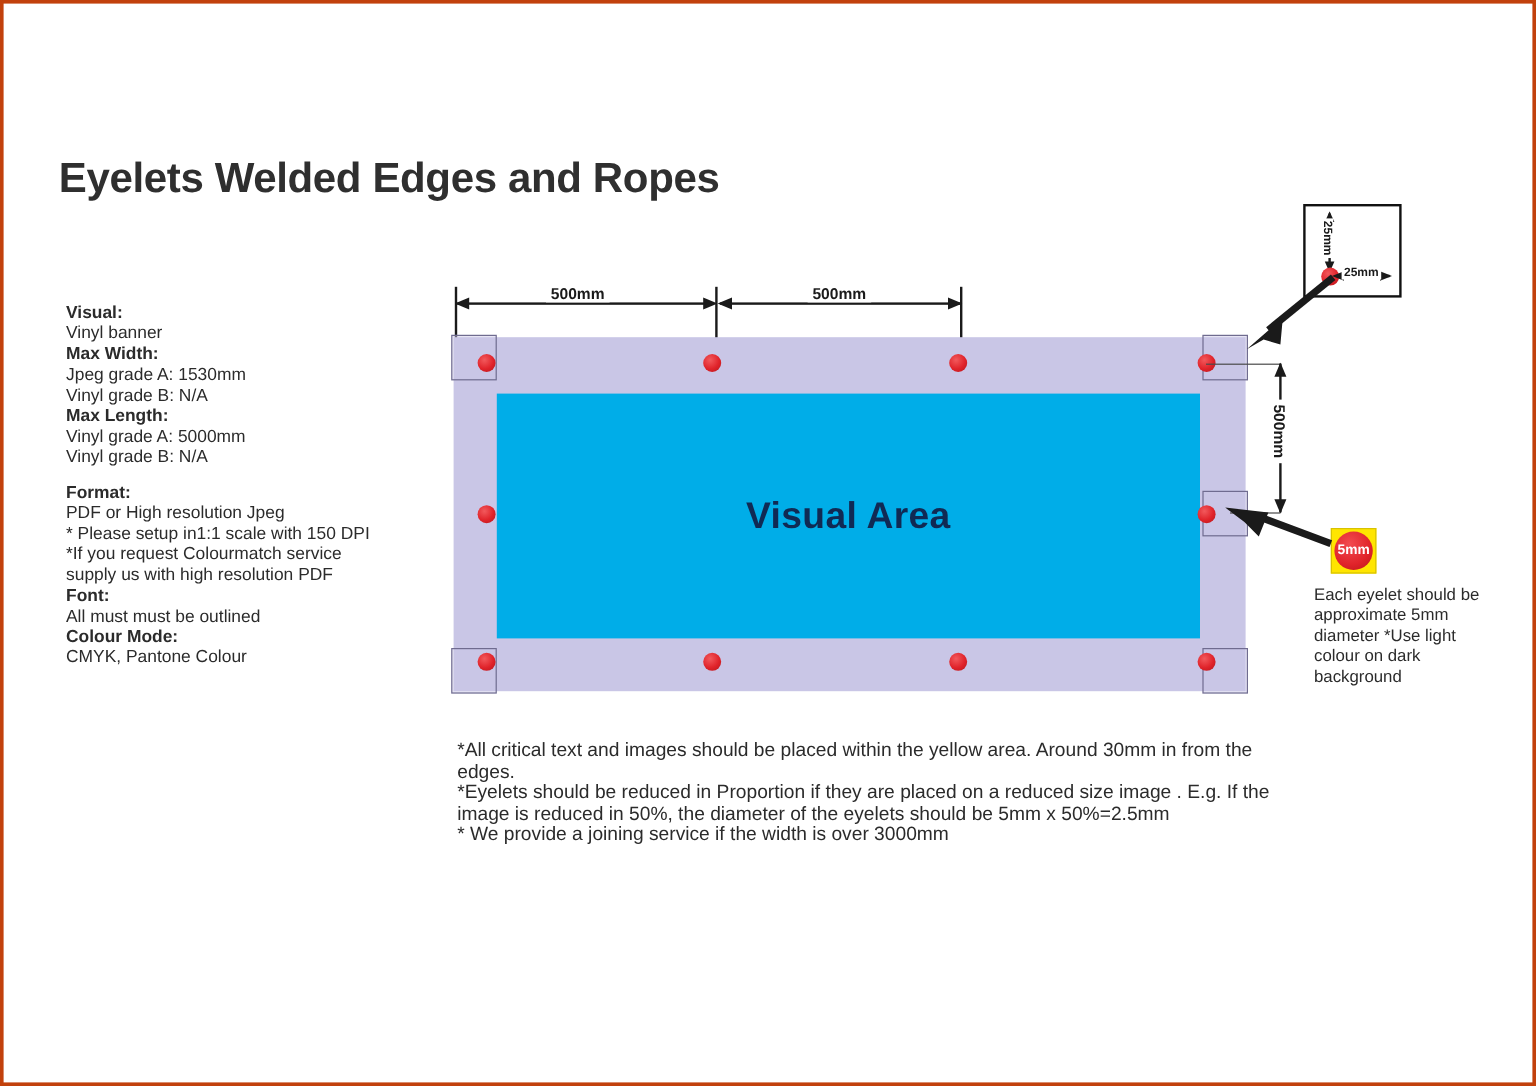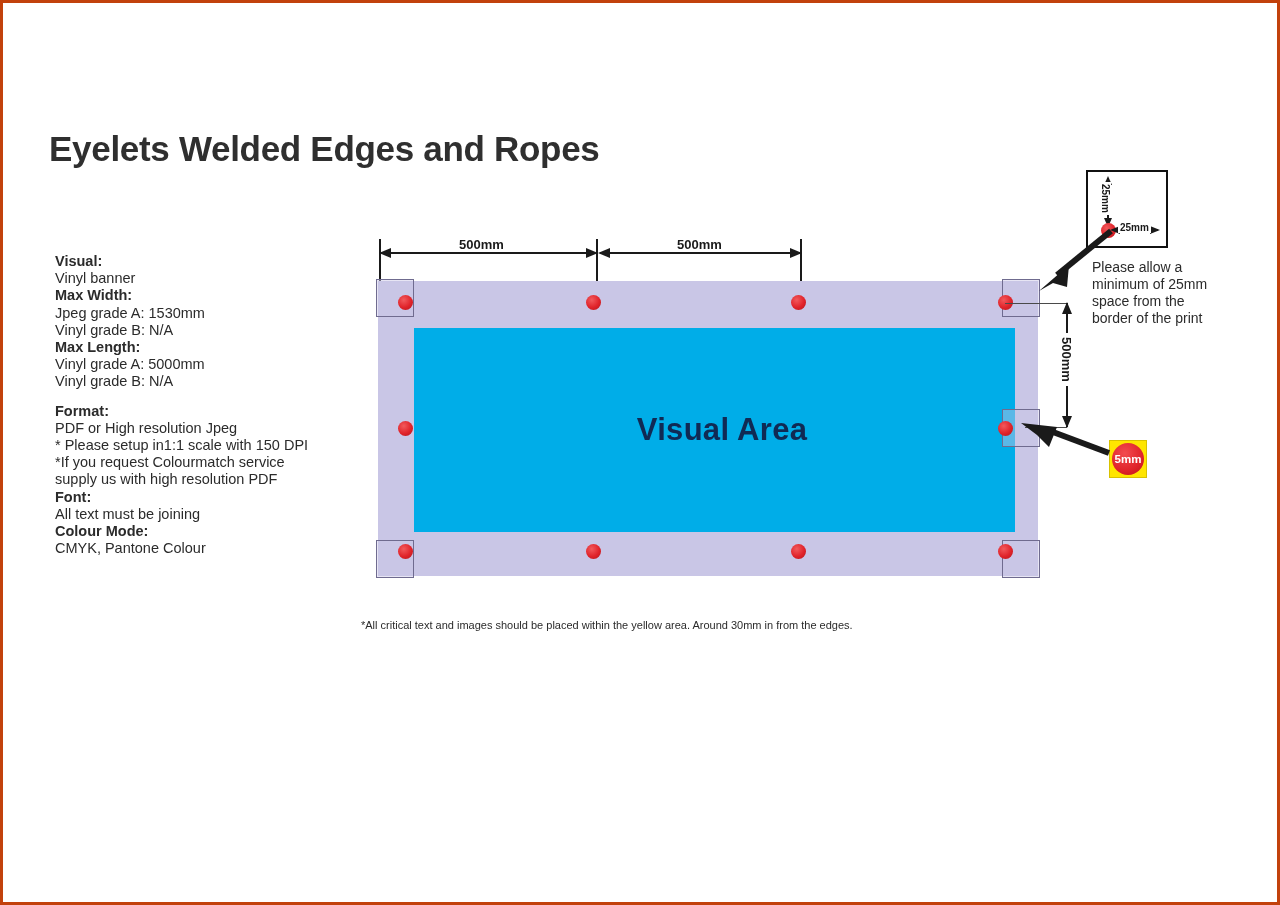--- a/index.html
+++ b/index.html
@@ -301,7 +301,6 @@
     <polygon points="16,66 46,40 44,62 30,58" fill="#1a1a1a"></polygon>
   </svg>
 
-  <div id="detail-note">Please allow a minimum of 25mm space from the border of the print</div>
 
   <div id="swatch">
     <div id="swatch-circle">

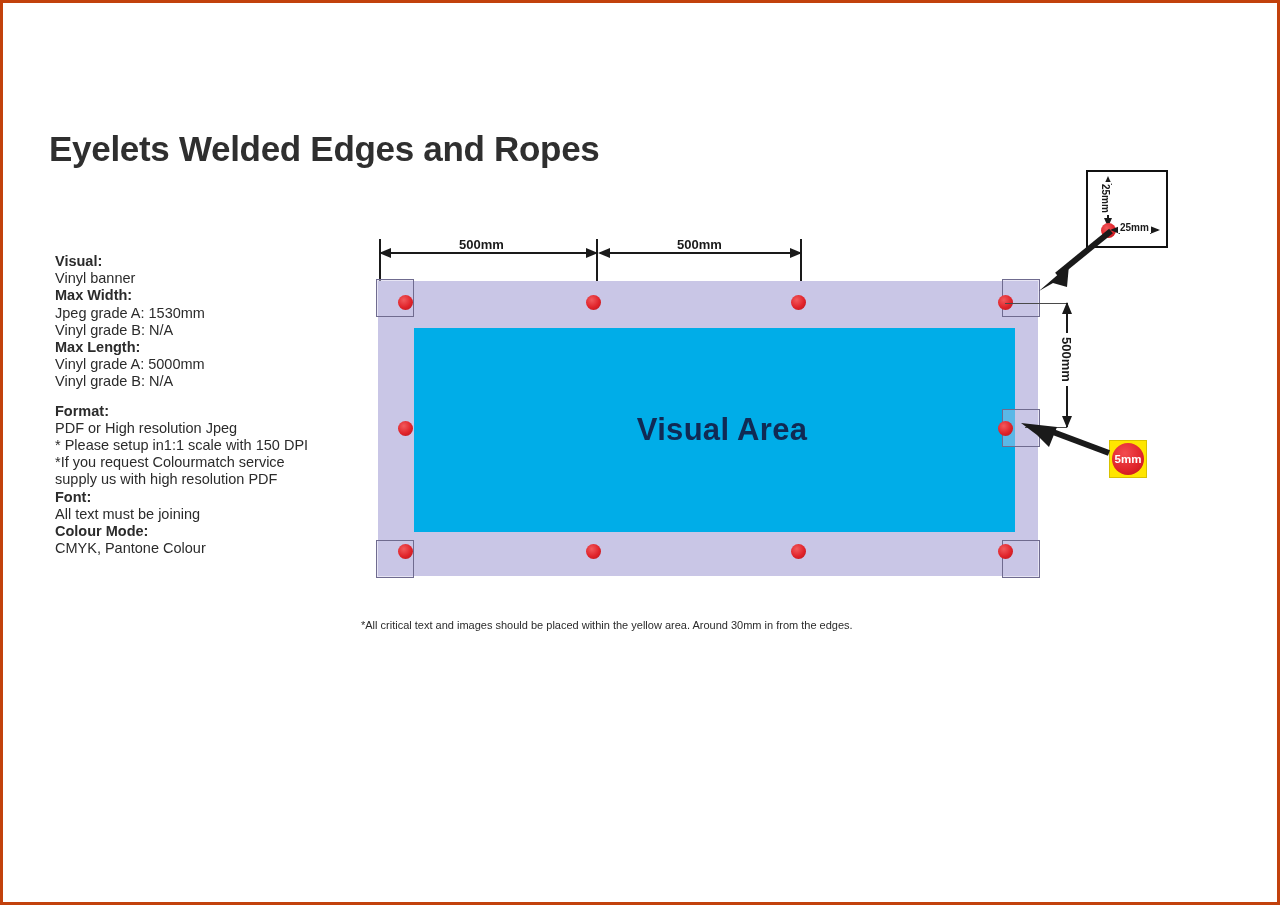--- a/index.html
+++ b/index.html
@@ -63,7 +63,6 @@
     display: flex;
     align-items: center;
     justify-content: center;
-    padding-left: 15px;
   }
   #visual-label {
     font-size: 31px;

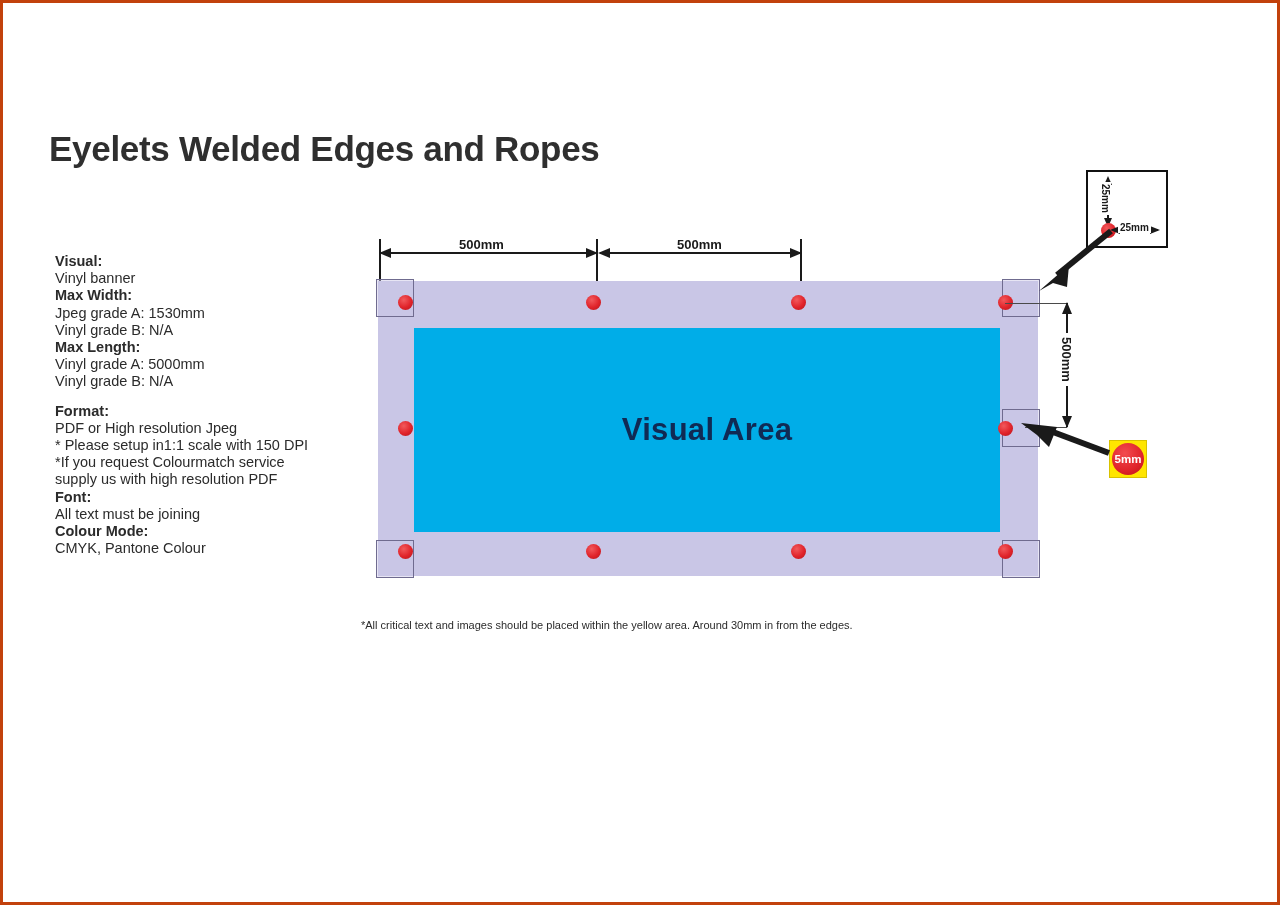--- a/index.html
+++ b/index.html
@@ -312,6 +312,7 @@
     <polygon points="12,10 48,14 40,34 28,22" fill="#1a1a1a"></polygon>
   </svg>
 
+  <div id="swatch-note">Each eyelet should be approximate 5mm diameter *Use light colour on dark background</div>
 
   <div id="notes">
     <div>*All critical text and images should be placed within the yellow area. Around 30mm in from the edges.</div>

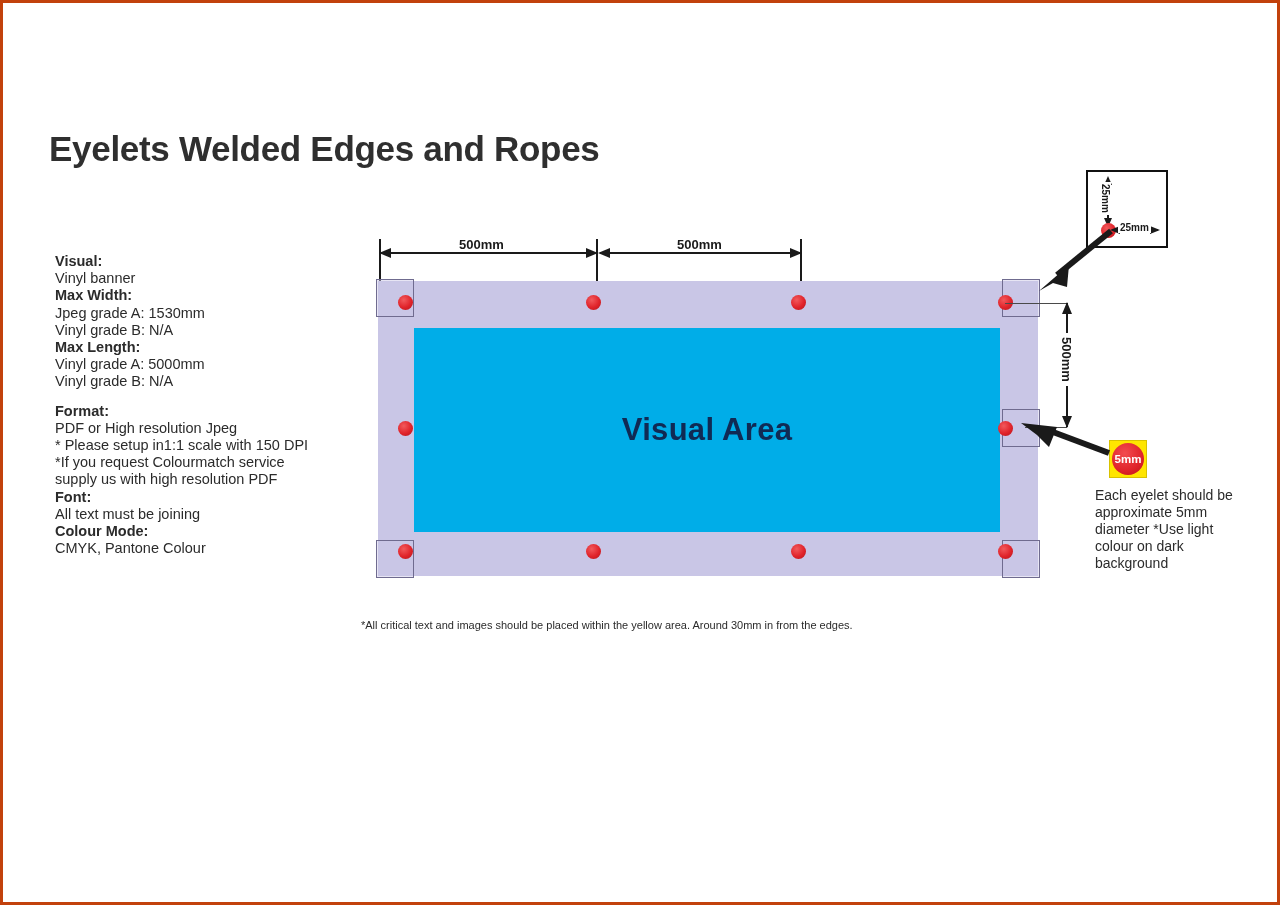--- a/index.html
+++ b/index.html
@@ -209,7 +209,7 @@
     <span>*If you request Colourmatch service</span><br>
     <span>supply us with high resolution PDF</span><br>
     <span class="b">Font:</span><br>
-    <span>All text must be joining</span><br>
+    <span>All must must be outlined</span><br>
     <span class="b">Colour Mode:</span><br>
     <span>CMYK, Pantone Colour</span>
   </div>

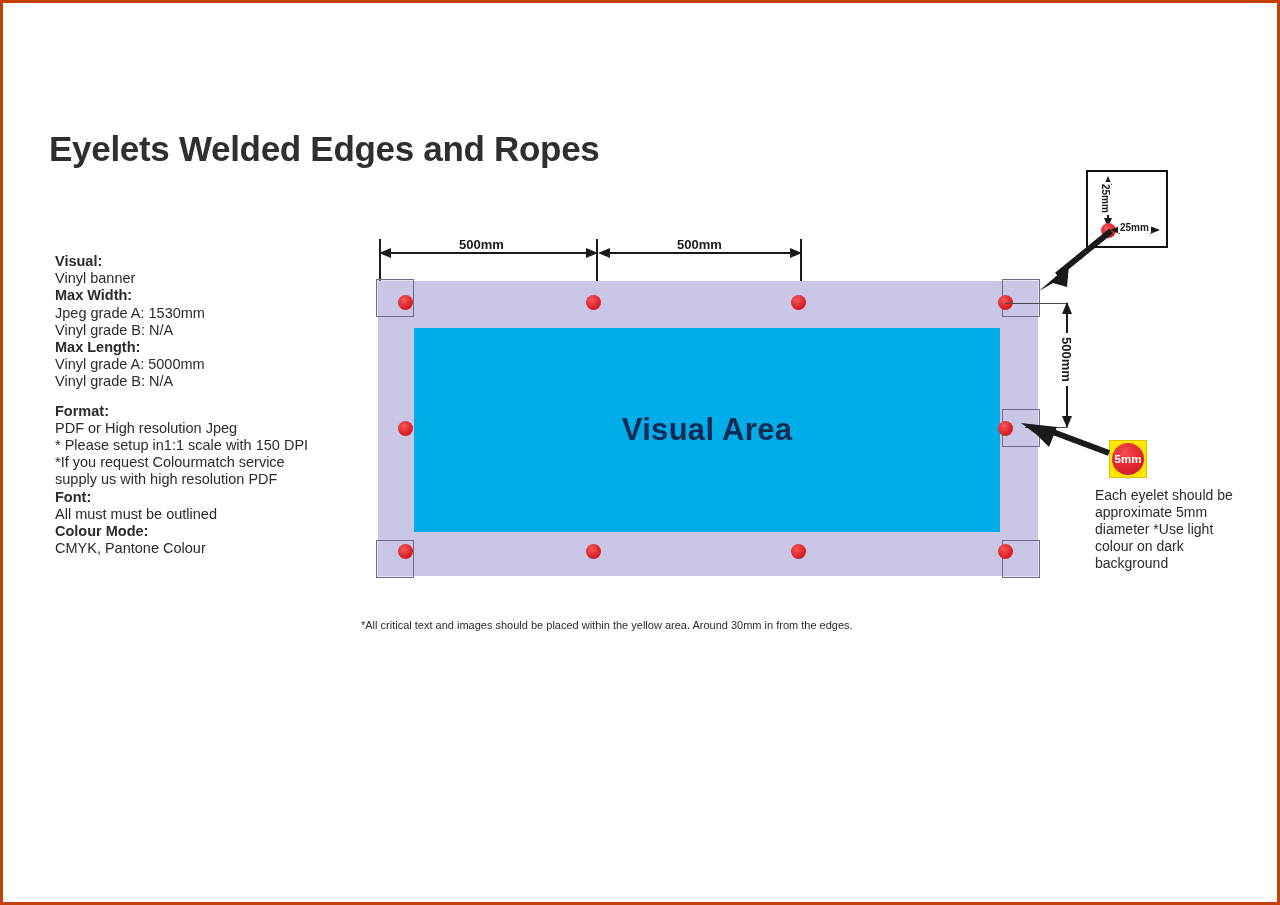--- a/index.html
+++ b/index.html
@@ -178,10 +178,10 @@
   
   #notes {
     position: absolute;
-    left: 358px;
+    left: 378px;
     top: 614px;
     width: 700px;
-    font-size: 11px;
+    font-size: 16px;
     line-height: 17.6px;
     color: #2b2b2b;
   }

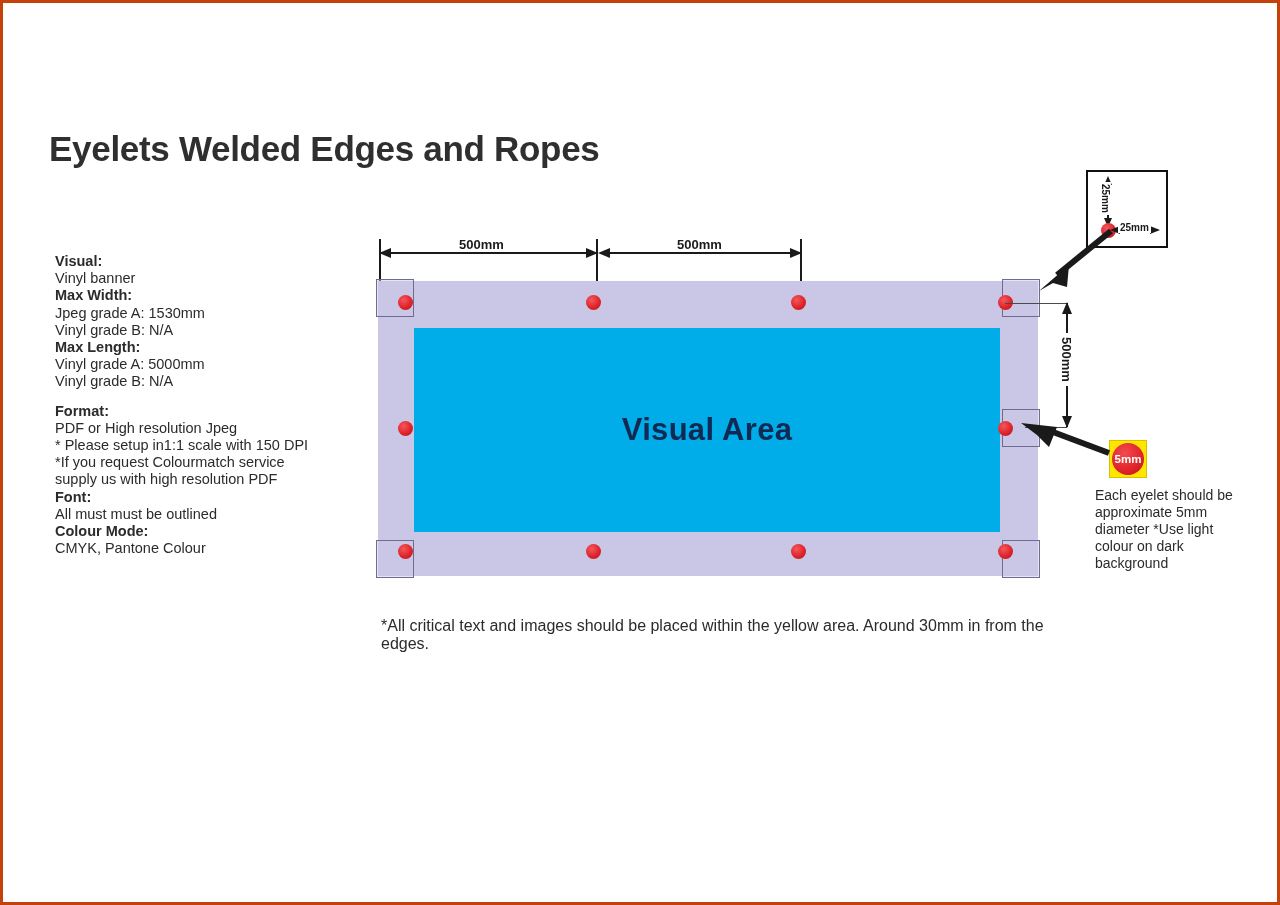--- a/index.html
+++ b/index.html
@@ -316,6 +316,7 @@
 
   <div id="notes">
     <div>*All critical text and images should be placed within the yellow area. Around 30mm in from the edges.</div>
+    <div>*Eyelets should be reduced in Proportion if they are placed on a reduced size image . E.g. If the image is reduced in 50%, the diameter of the eyelets should be 5mm x 50%=2.5mm</div>
   </div>
 
 </div>

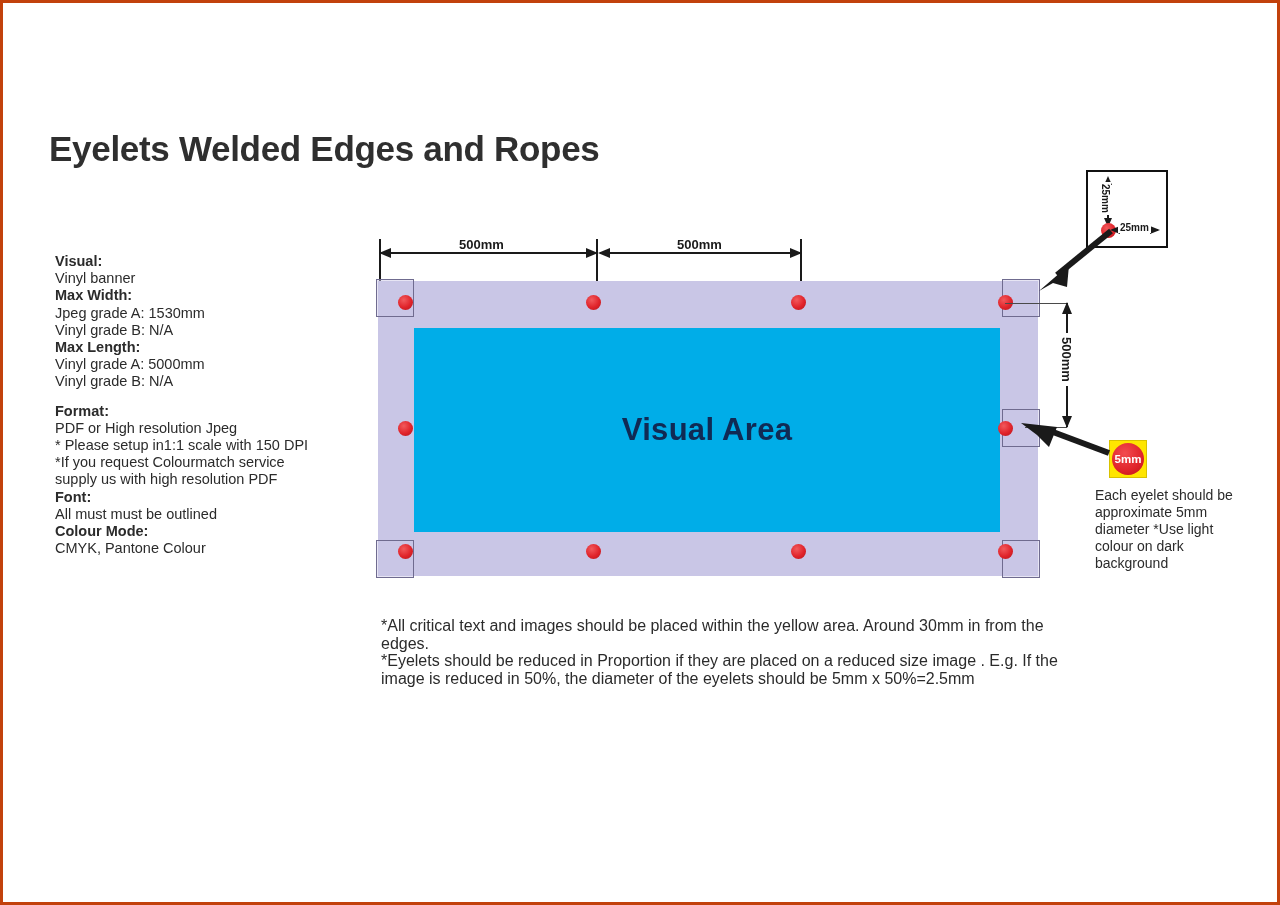--- a/index.html
+++ b/index.html
@@ -317,6 +317,7 @@
   <div id="notes">
     <div>*All critical text and images should be placed within the yellow area. Around 30mm in from the edges.</div>
     <div>*Eyelets should be reduced in Proportion if they are placed on a reduced size image . E.g. If the image is reduced in 50%, the diameter of the eyelets should be 5mm x 50%=2.5mm</div>
+    <div>* We provide a joining service if the width is over 3000mm</div>
   </div>
 
 </div>

